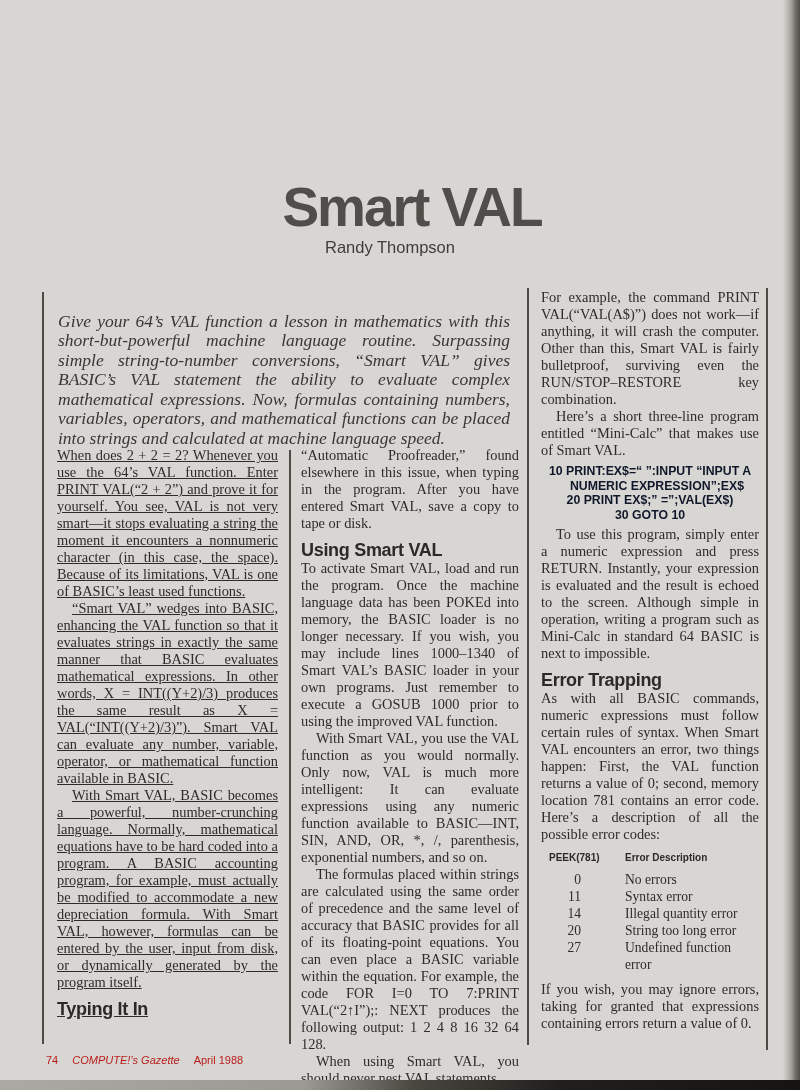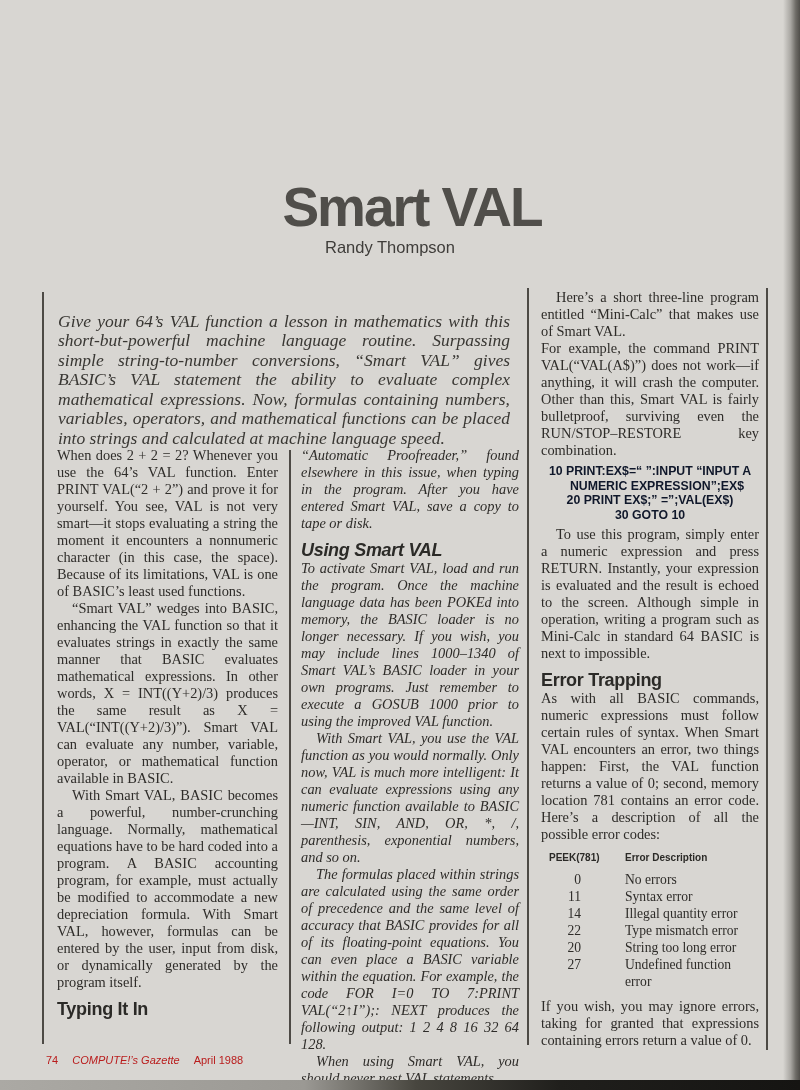--- a/index.html
+++ b/index.html
@@ -92,8 +92,8 @@
       <p class="body-p indent">When using Smart VAL, you should never nest VAL statements.</p>
     </div>
   <div class="col col-3">
+      <p class="body-p">For example, the command PRINT VAL(“VAL(A$)”) does not work—if anything, it will crash the computer. Other than this, Smart VAL is fairly bulletproof, surviving even the RUN/STOP–RESTORE key combination.</p>
       <p class="body-p indent">Here’s a short three-line program entitled “Mini-Calc” that makes use of Smart VAL.</p>
-      <p class="body-p">For example, the command PRINT VAL(“VAL(A$)”) does not work—if anything, it will crash the computer. Other than this, Smart VAL is fairly bulletproof, surviving even the RUN/STOP–RESTORE key combination.</p>
       <div class="code-block">
         <div class="code-line">10 PRINT:EX$=“ ”:INPUT “INPUT A</div>
         <div class="code-line cont">NUMERIC EXPRESSION”;EX$</div>

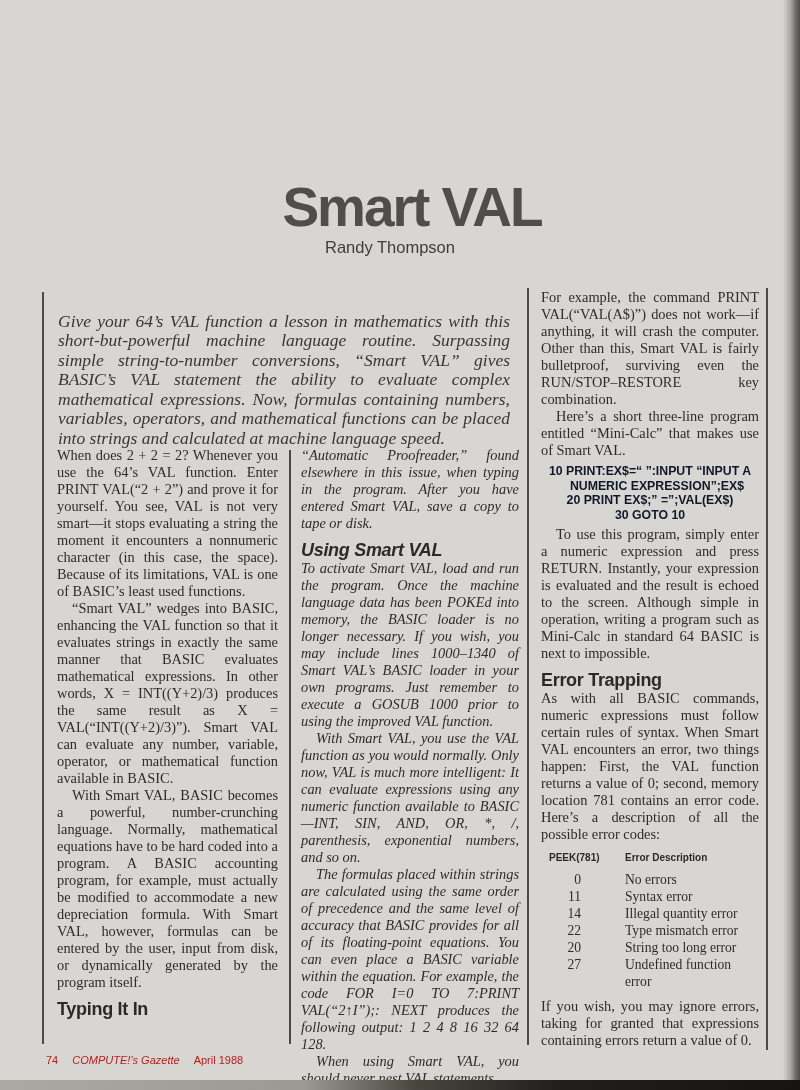--- a/index.html
+++ b/index.html
@@ -34,7 +34,7 @@
   .rule-right{left:766px;top:288px;height:762px;}
 
   .col{position:absolute;color:#2e2c29;font-size:14.4px;line-height:17px;text-align:justify;}
-  .col-1{left:57px;top:447px;width:221px;}
+  .col-1{left:57px;top:447px;width:221px;text-decoration:underline;}
   .col-2{left:301px;top:447px;width:218px;font-style:italic;}
   .col-3{left:541px;top:289px;width:218px;}
 

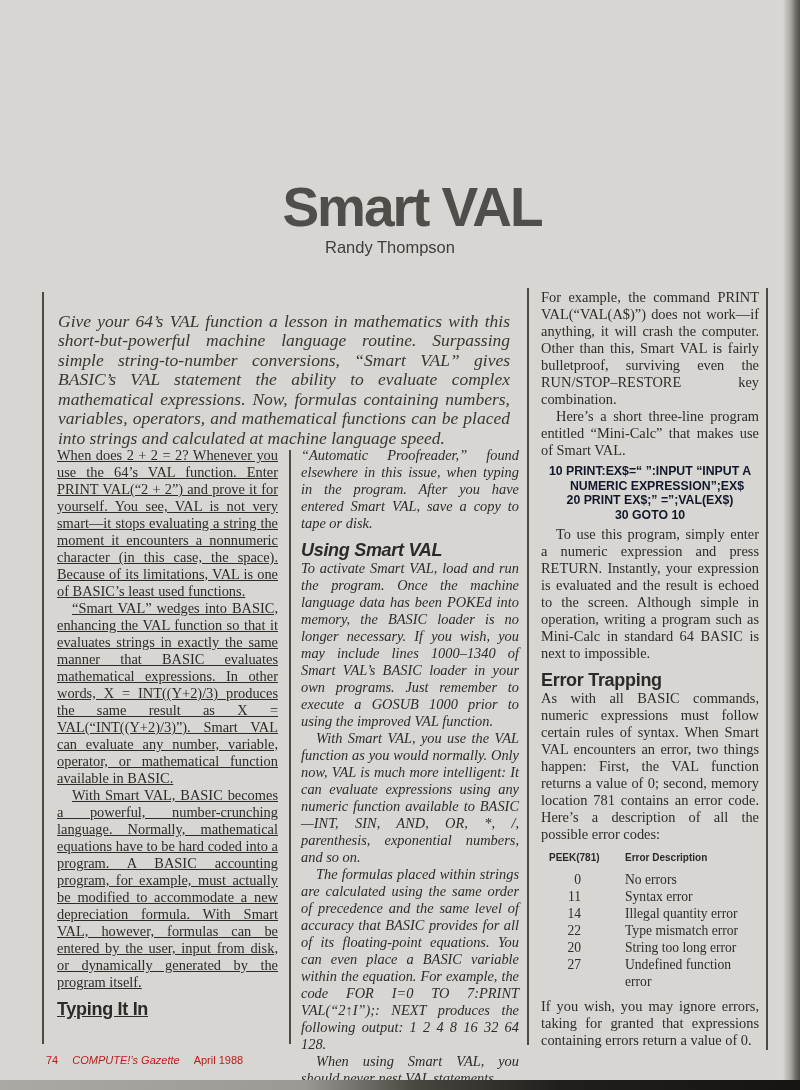--- a/index.html
+++ b/index.html
@@ -35,7 +35,7 @@
 
   .col{position:absolute;color:#2e2c29;font-size:14.4px;line-height:17px;text-align:justify;}
   .col-1{left:57px;top:447px;width:221px;text-decoration:underline;}
-  .col-2{left:301px;top:447px;width:218px;font-style:italic;}
+  .col-2{left:301px;top:447px;width:218px;}
   .col-3{left:541px;top:289px;width:218px;}
 
   .body-p{margin:0;}

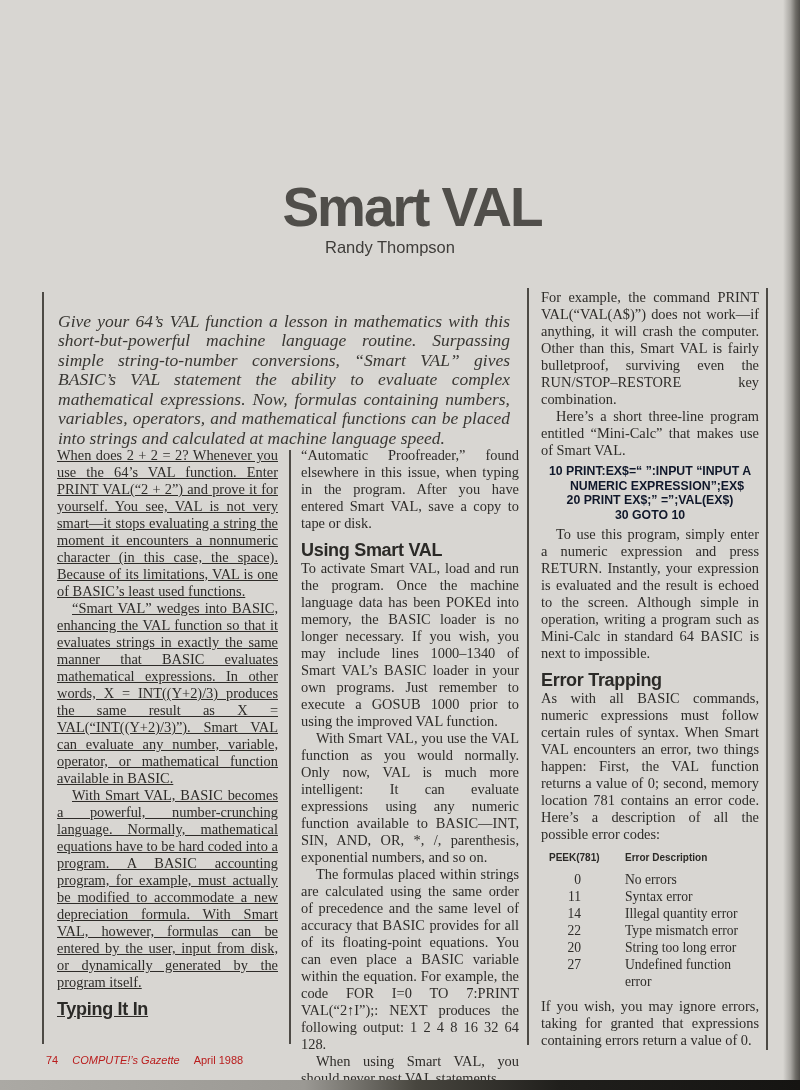--- a/index.html
+++ b/index.html
@@ -121,10 +121,6 @@
           <span class="peek-desc">Illegal quantity error</span>
         </div>
         <div class="peek-row">
-          <span class="peek-num">22</span>
-          <span class="peek-desc">Type mismatch error</span>
-        </div>
-        <div class="peek-row">
           <span class="peek-num">20</span>
           <span class="peek-desc">String too long error</span>
         </div>

